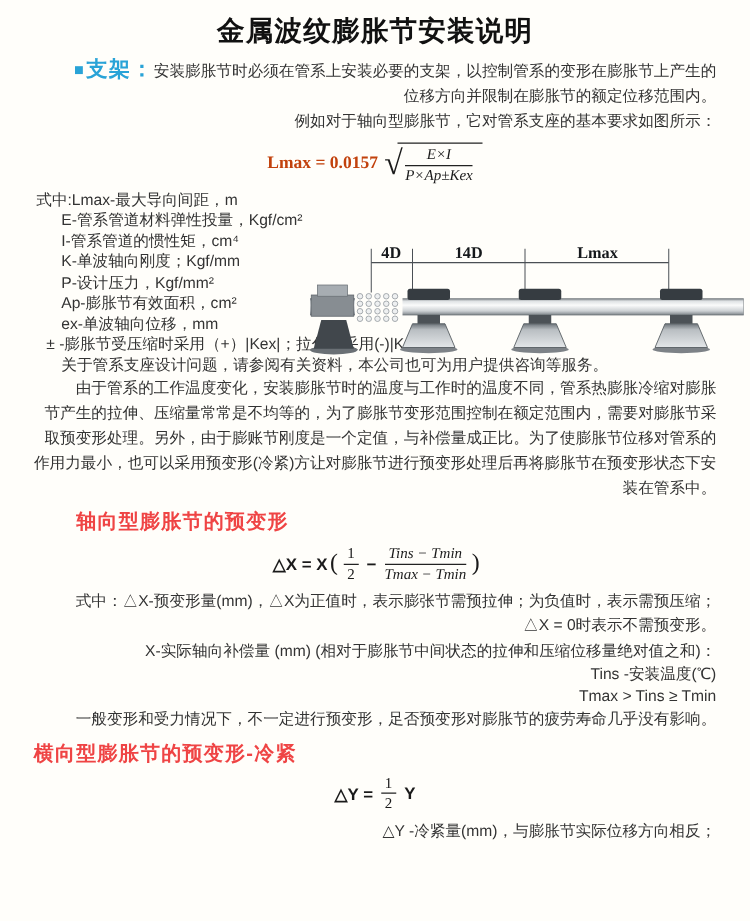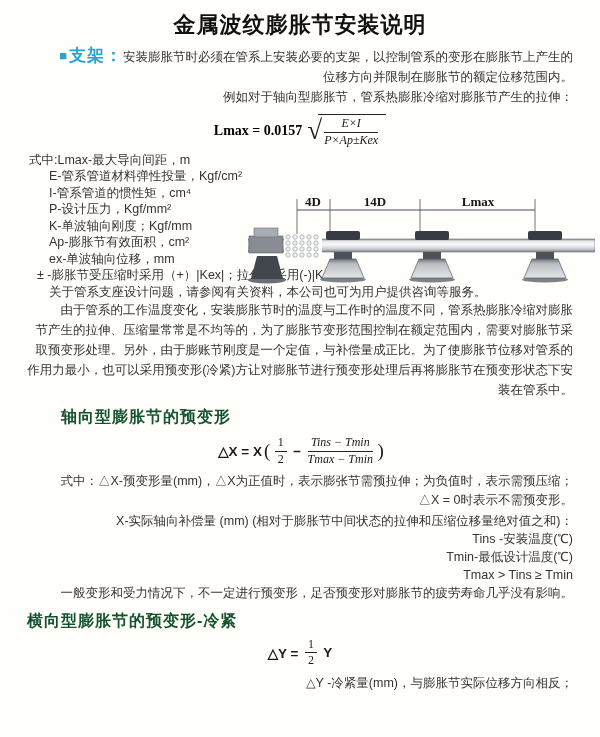--- a/index.html
+++ b/index.html
@@ -60,7 +60,7 @@
   <div class="content">
     <p class="lead"><span class="sec-title"><span class="marker">■</span><span>支架：</span></span><span>安装膨胀节时必须在管系上安装必要的支架，以控制管系的变形在膨胀节上产生的位移方向并限制在膨胀节的额定位移范围内。</span></p>
 
-    <p class="indent">例如对于轴向型膨胀节，管系热膨胀冷缩对膨胀节产生的拉伸：</p>
+    <p class="indent">例如对于轴向型膨胀节，它对管系支座的基本要求如图所示：</p>
 
     <div class="formula f1">
       <span class="f-lhs">Lmax = 0.0157</span><span class="radical">√</span><span class="sqrt-box"><span class="frac"><span class="num">E×I</span><span class="den">P×Ap±Kex</span></span></span>

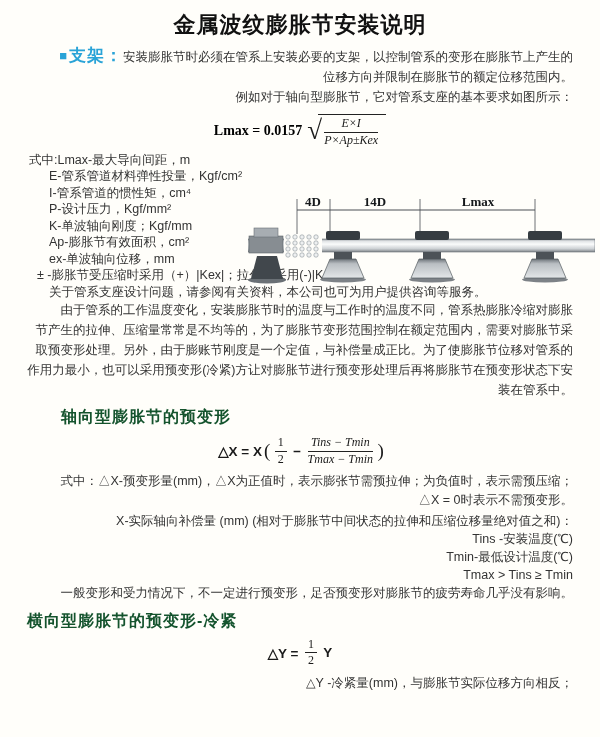--- a/index.html
+++ b/index.html
@@ -18,7 +18,7 @@
   .formula{text-align:center;}
   .f1{margin:7px 0 3px;}
   .f-lhs{font-family:"Liberation Serif",serif;font-weight:bold;font-size:14px;
-         vertical-align:middle;margin-right:5px;color:#000000;}
+         vertical-align:middle;margin-right:5px;color:#c2410c;}
   .radical{font-family:"Liberation Serif",serif;font-size:27px;font-weight:bold;
            vertical-align:middle;margin-right:-4px;color:#1a1a1a;line-height:1;}
   .sqrt-box{display:inline-block;border-top:1.6px solid #222;vertical-align:middle;

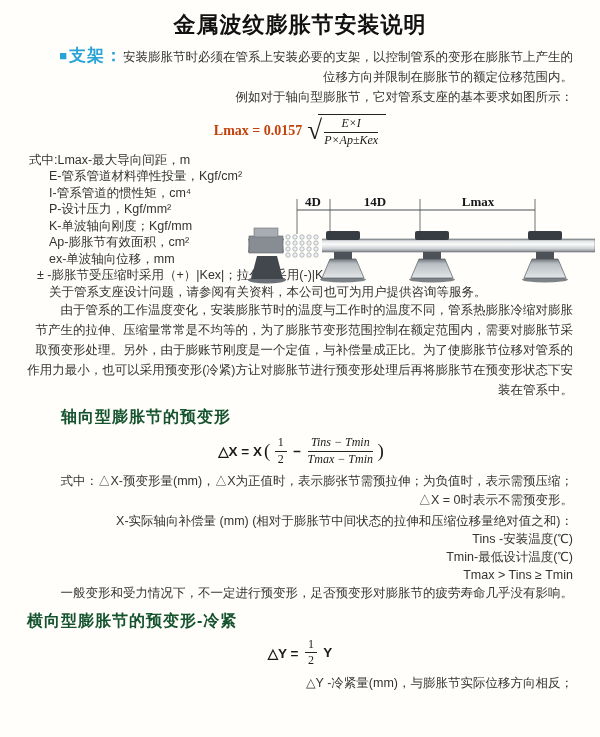--- a/index.html
+++ b/index.html
@@ -70,8 +70,8 @@
       <div class="def">式中:Lmax-最大导向间距，m</div>
       <div class="def">E-管系管道材料弹性投量，Kgf/cm²</div>
       <div class="def">I-管系管道的惯性矩，cm⁴</div>
+      <div class="def">K-单波轴向刚度；Kgf/mm</div>
       <div class="def">P-设计压力，Kgf/mm²</div>
-      <div class="def">K-单波轴向刚度；Kgf/mm</div>
       <div class="def">Ap-膨胀节有效面积，cm²</div>
       <div class="def">ex-单波轴向位移，mm</div>
       <div class="def">± -膨胀节受压缩时采用（+）|Kex|；拉伸时采用(-)|Kex|。</div>

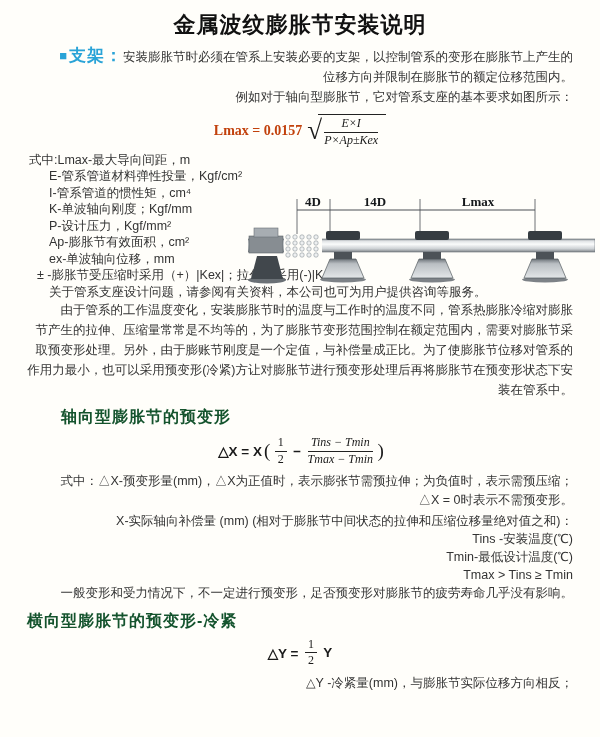--- a/index.html
+++ b/index.html
@@ -41,7 +41,7 @@
   .defs .def:first-child{padding-left:2px;}
   .defs .def:nth-child(8){padding-left:10px;}
   
-  .sub-head{margin:7px 0 0 34px;font-size:16px;font-weight:bold;color:#14532d;
+  .sub-head{margin:7px 0 0 34px;font-size:16px;font-weight:bold;color:#ef4444;
             letter-spacing:1px;}
   .sub-head.lateral{margin:9px 0 0 0;}
   .lines p{line-height:18px;}

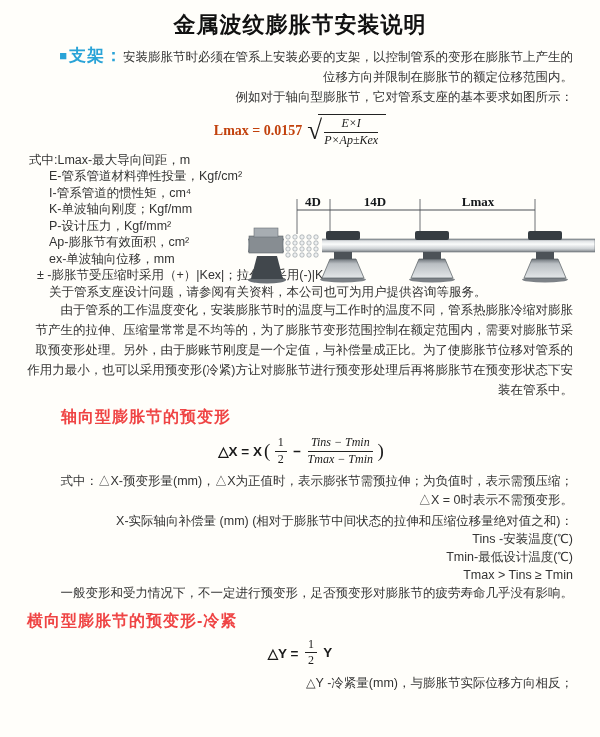--- a/index.html
+++ b/index.html
@@ -185,7 +185,6 @@
       <p class="indent">式中：△X-预变形量(mm)，△X为正值时，表示膨张节需预拉伸；为负值时，表示需预压缩；△X = 0时表示不需预变形。</p>
       <p class="indent">X-实际轴向补偿量 (mm) (相对于膨胀节中间状态的拉伸和压缩位移量绝对值之和)：</p>
       <p class="indent">Tins -安装温度(℃)</p>
-      <p class="indent">Tmin-最低设计温度(℃)</p>
       <p class="indent">Tmax &gt; Tins ≥ Tmin</p>
       <p class="indent">一般变形和受力情况下，不一定进行预变形，足否预变形对膨胀节的疲劳寿命几乎没有影响。</p>
     </div>

